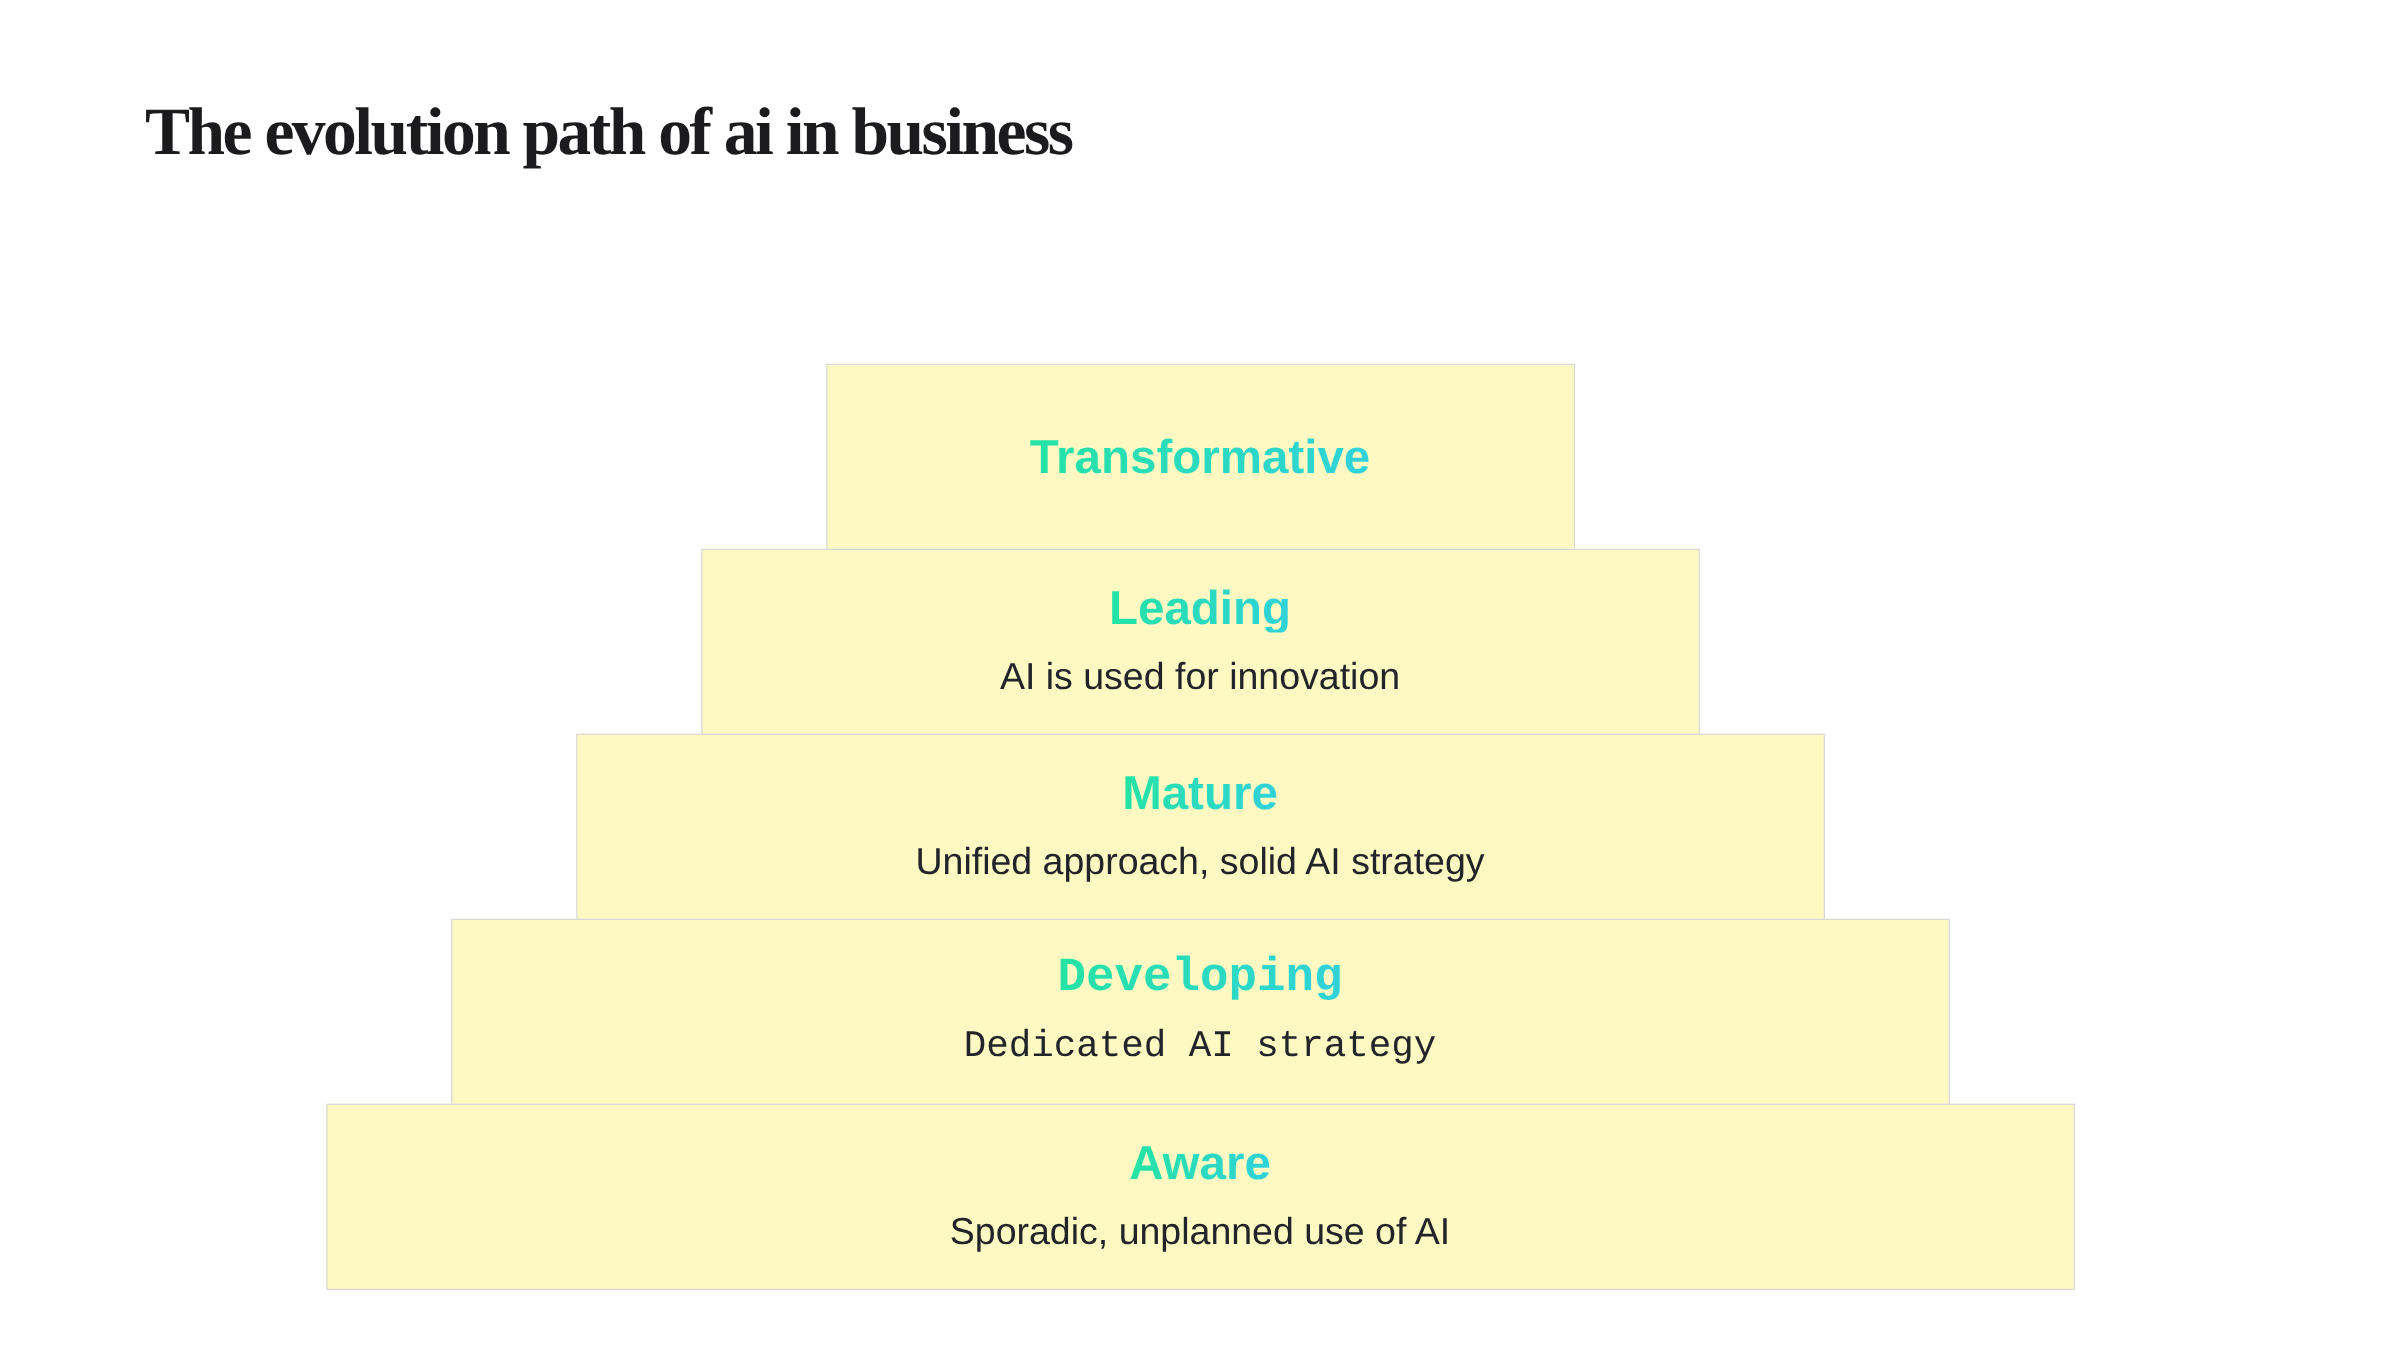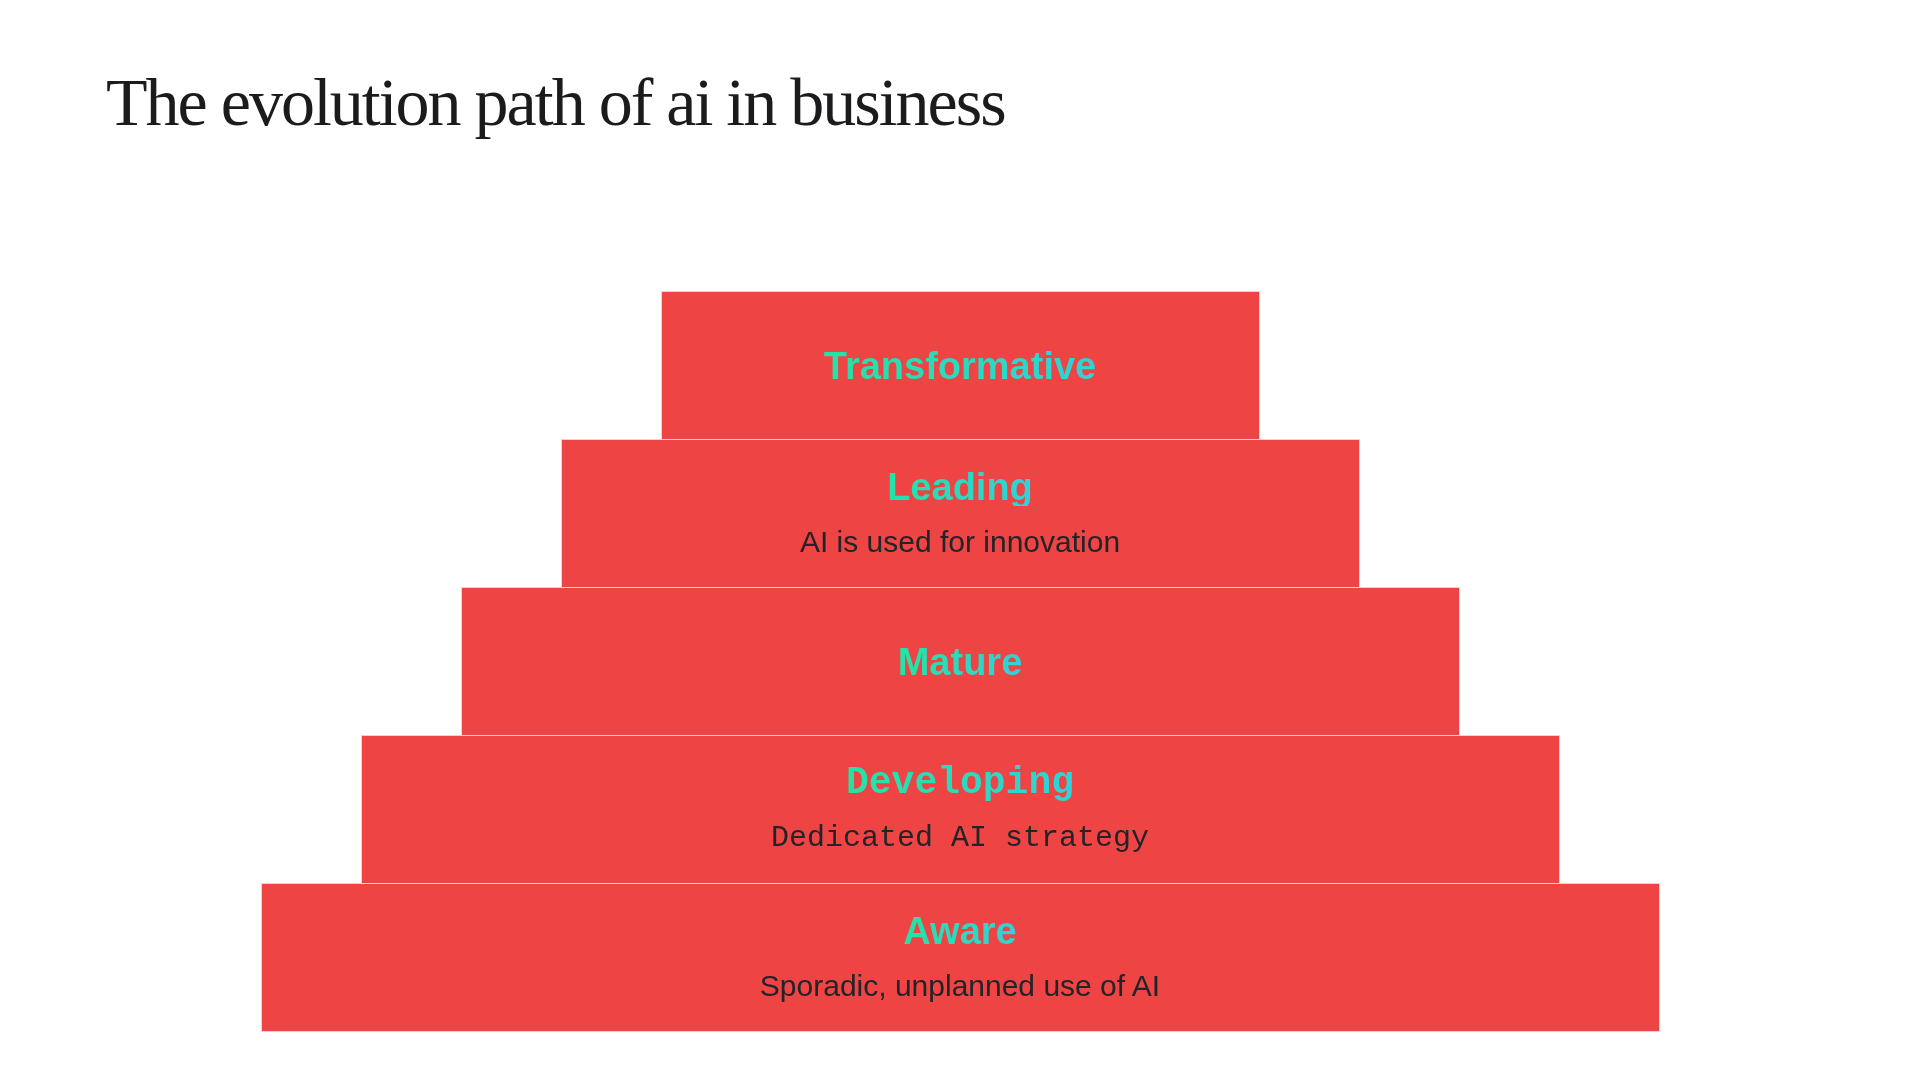--- a/index.html
+++ b/index.html
@@ -20,10 +20,10 @@
     position: absolute;
     left: 100px;
     top: 62px;
-    margin: 6px;
+    margin: 16px;
     font-family: "Liberation Serif", serif;
-    font-weight: 400;
-    font-size: 68px;
+    font-weight: 700;
+    font-size: 54px;
     line-height: 1;
     letter-spacing: -2px;
     color: var(--title-color, #1b1b1d);

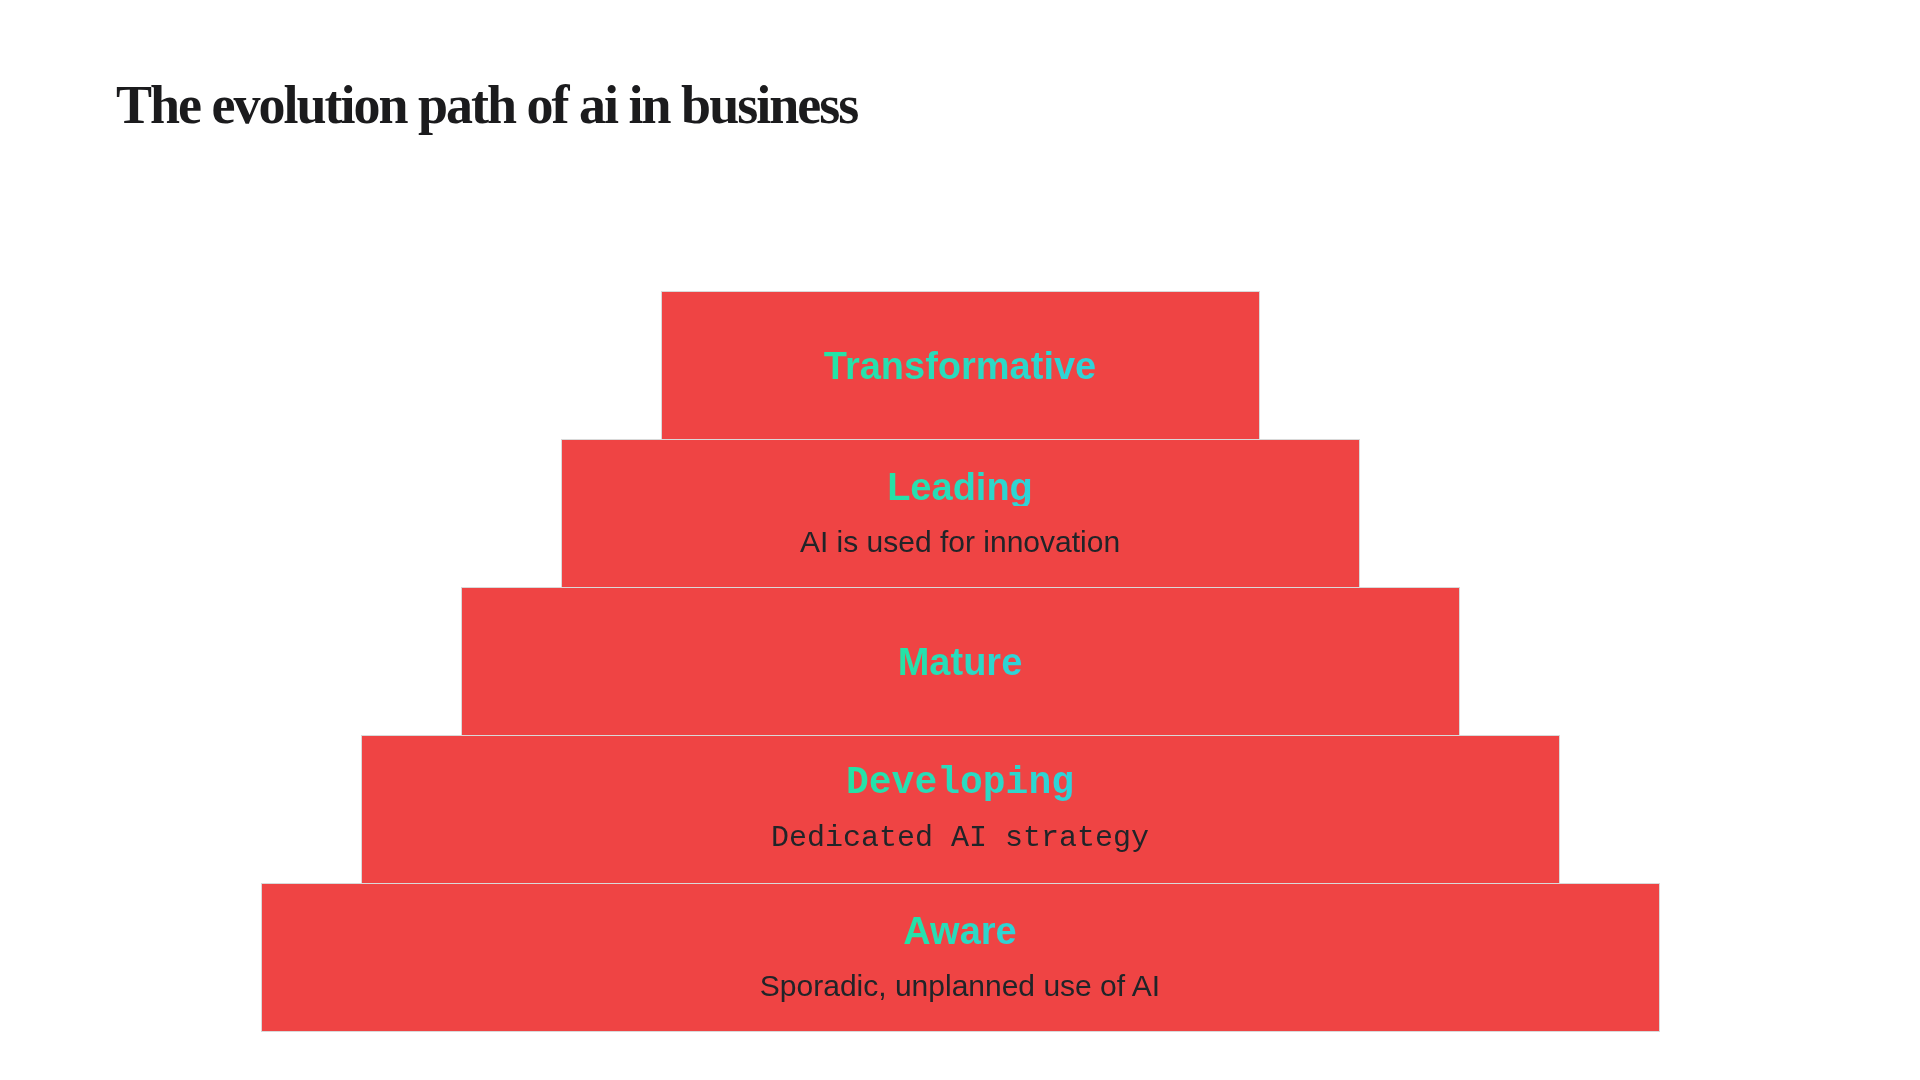--- a/index.html
+++ b/index.html
@@ -41,7 +41,7 @@
     box-sizing: border-box;
     height: 149px;
     margin: -1px auto 0;
-    background: #ef4444;
+    background: #fef9c3;
     border: 1px solid var(--border-color, #d9d9d9);
     display: flex;
     flex-direction: column;

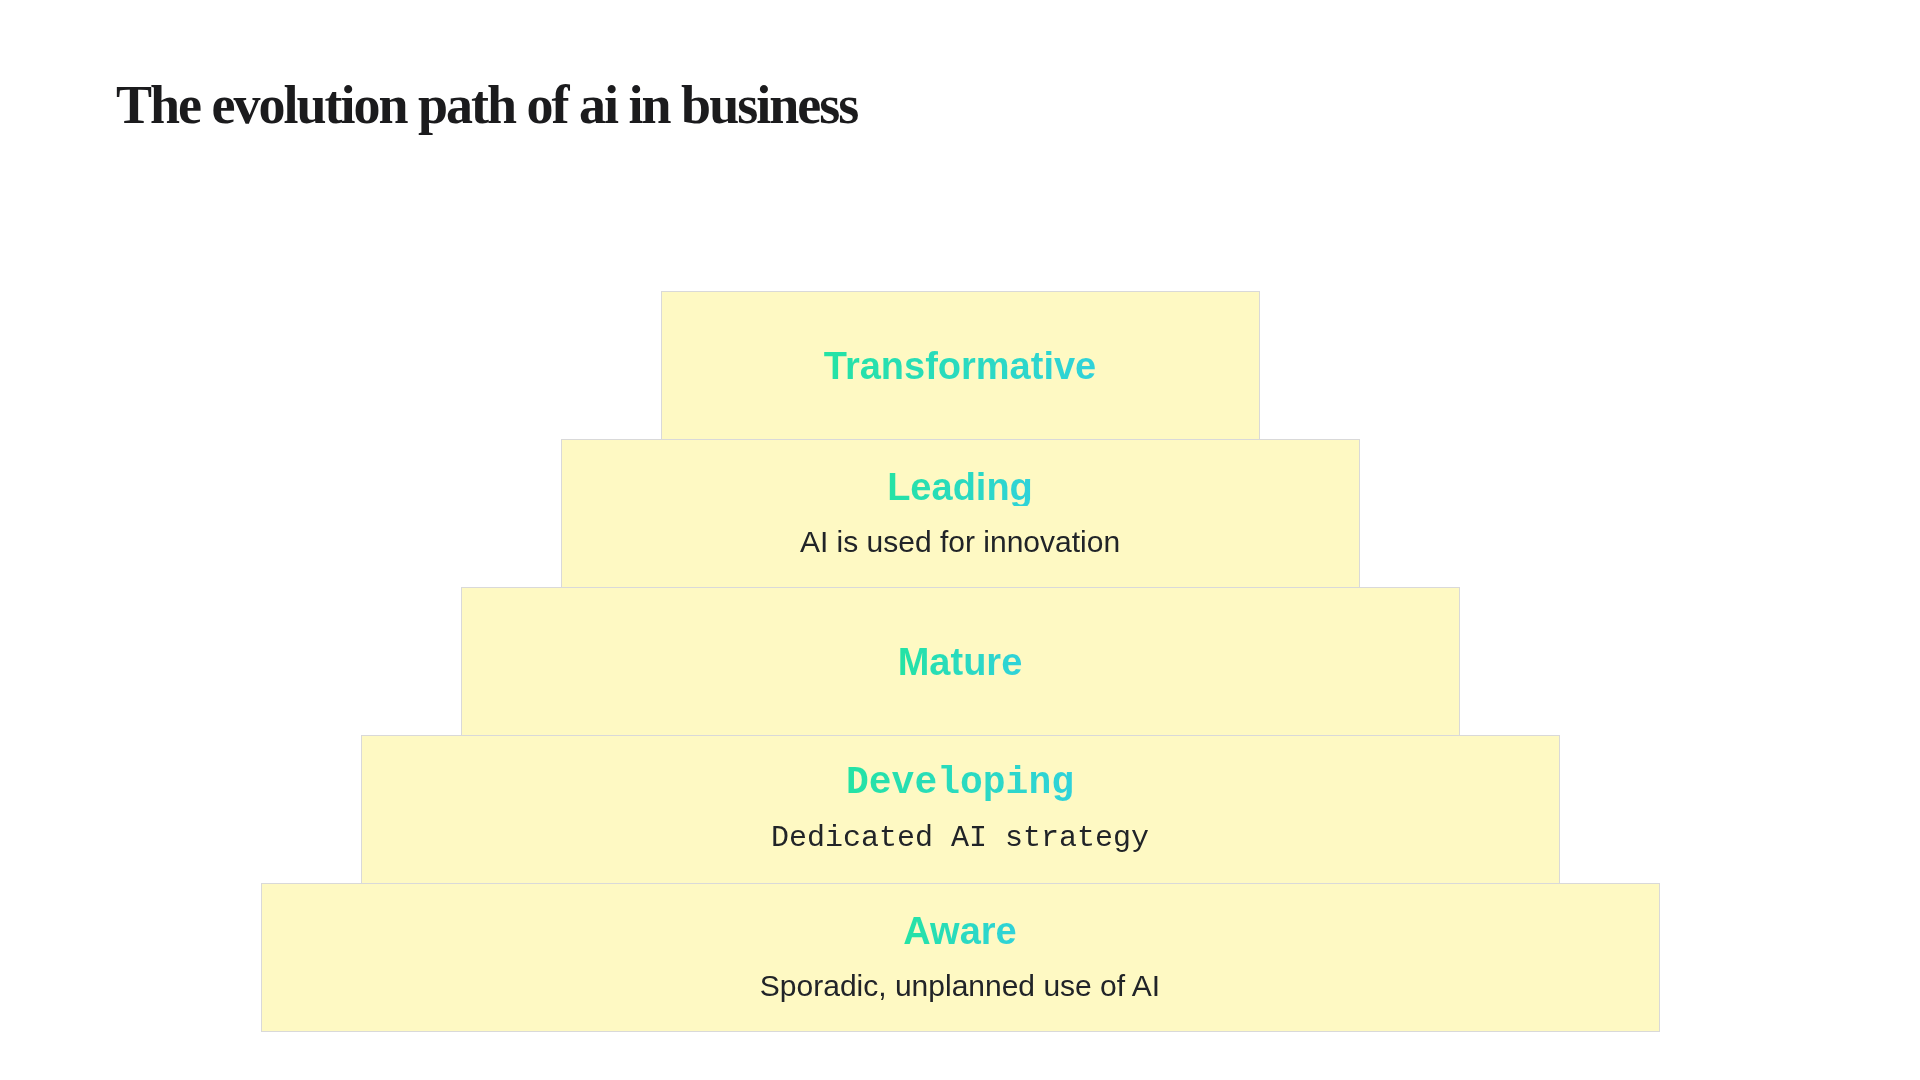--- a/index.html
+++ b/index.html
@@ -95,6 +95,7 @@
 
   <section class="level lvl-2">
     <div class="level-title">Mature</div>
+    <div class="level-desc">Unified approach, solid AI strategy</div>
   </section>
 
   <section class="level lvl-3">

